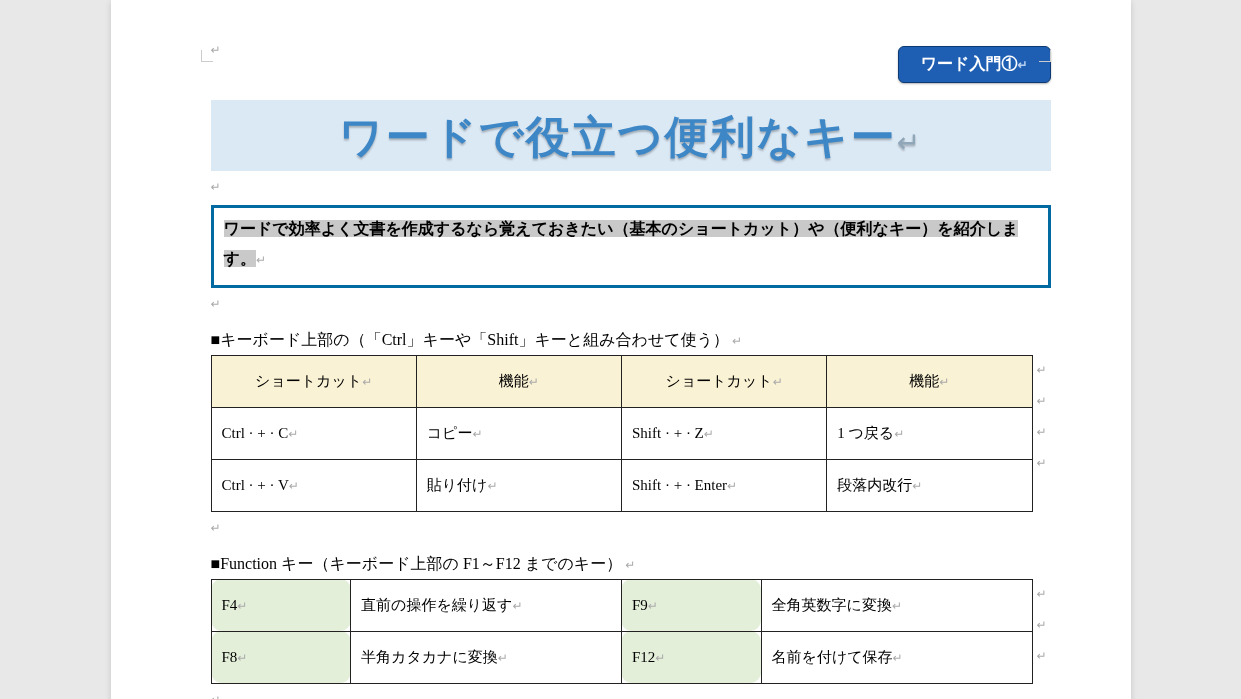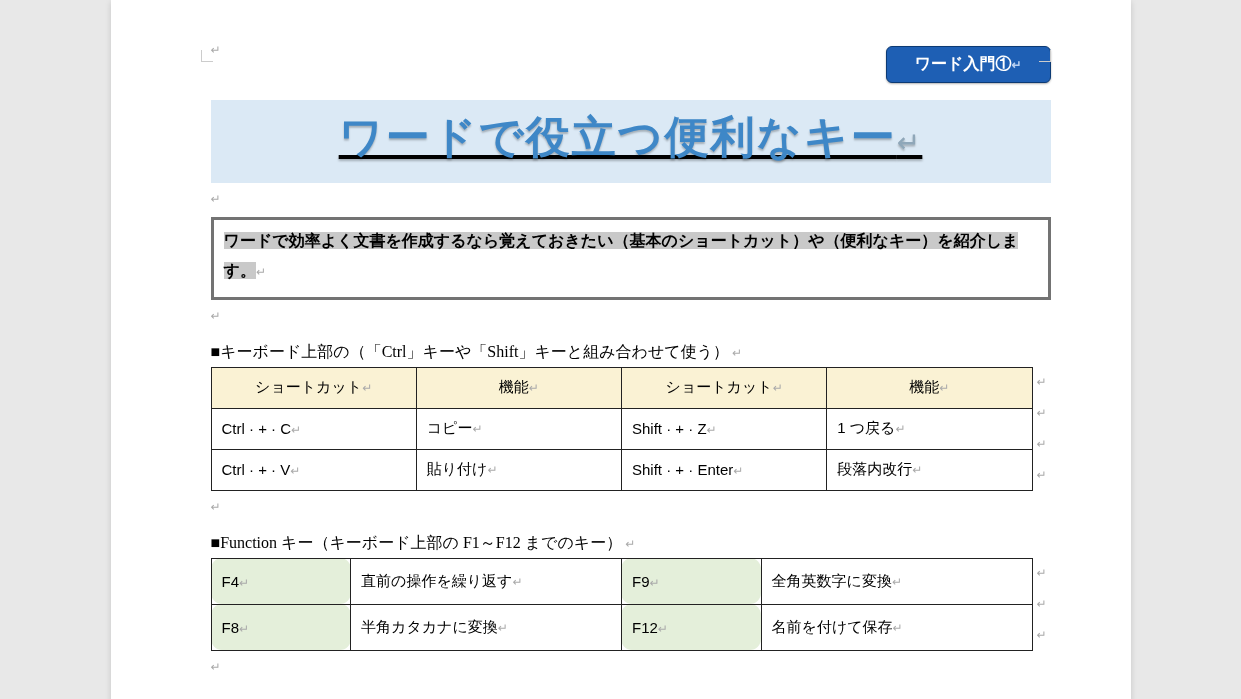--- a/index.html
+++ b/index.html
@@ -37,7 +37,7 @@
     font-family: "Meiryo","Yu Gothic",sans-serif;
     font-weight: bold;
     font-size: 16px;
-    padding: 7px 28px;
+    padding: 7px 22px;
     border-radius: 6px;
     border: 1px solid #0c3a74;
     box-shadow: 0 1px 2px rgba(0,0,0,0.3);

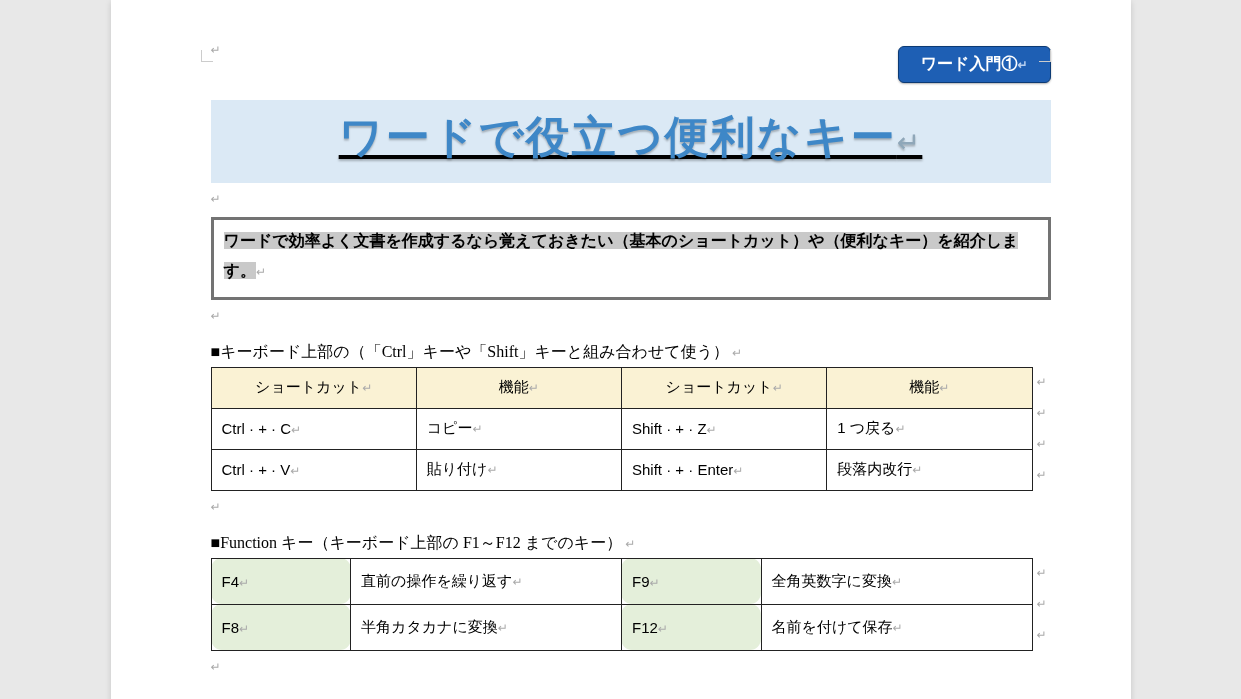--- a/index.html
+++ b/index.html
@@ -49,8 +49,7 @@
     clear: both;
     margin-top: 20px;
     background: #dbe9f5;
-    padding: 8px 0 16px 0;
-    text-decoration: underline;
+    padding: 8px 0 4px 0;
   }
   .title-text {
     color:#3e87c7;

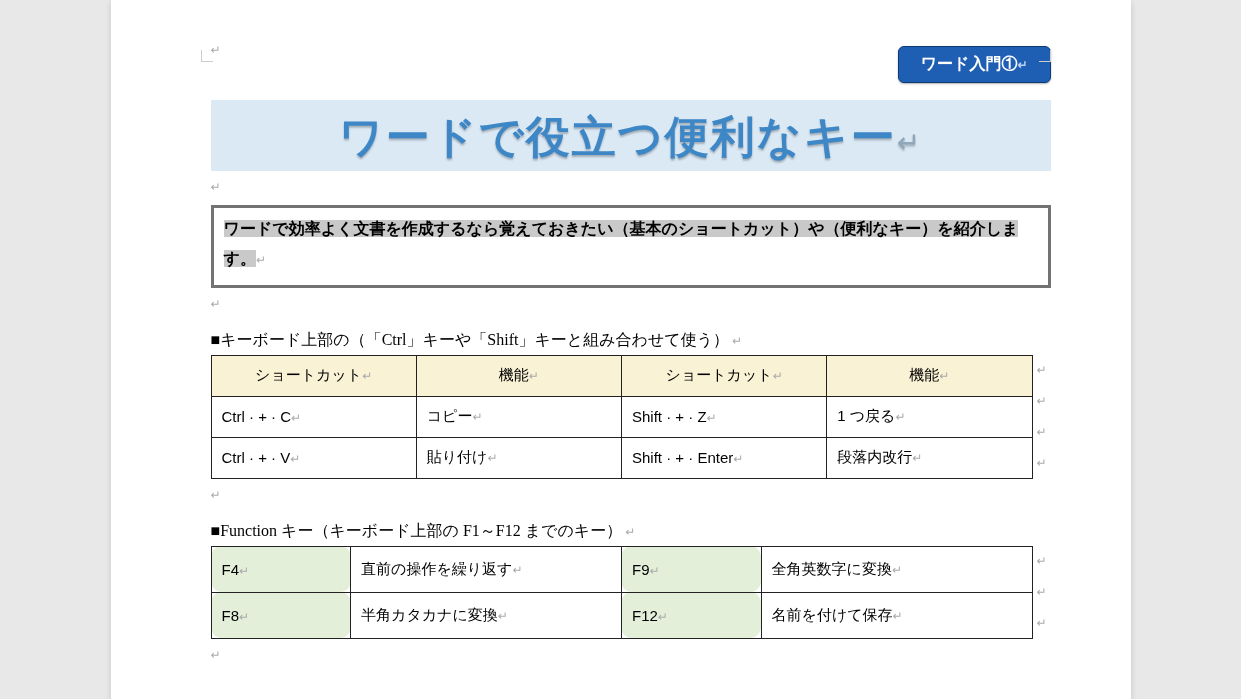--- a/index.html
+++ b/index.html
@@ -65,7 +65,7 @@
   .empty-para { margin:6px 0; }
 
   .highlight-box {
-    border: 3px solid #737373;
+    border: 3px solid #0369a1;
     padding: 6px 10px 10px 10px;
     margin-top: 10px;
   }

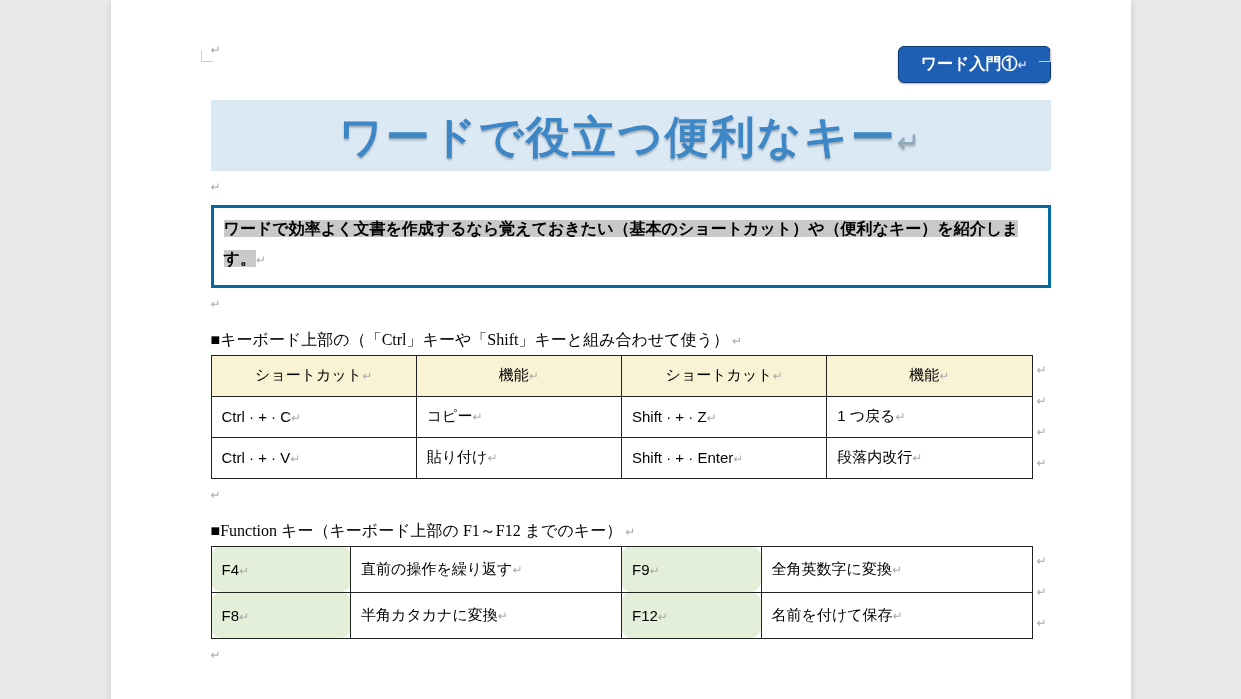--- a/index.html
+++ b/index.html
@@ -83,7 +83,7 @@
   }
 
   .tbl { border-collapse:collapse; width:100%; table-layout:fixed; }
-  .tbl td, .tbl th { border:1px solid #222; padding:0 10px; font-family:Liberation Sans, sans-serif; font-size:15px; }
+  .tbl td, .tbl th { border:1px solid #222; padding:16px 10px; font-family:Liberation Serif, serif; font-size:15px; }
   .tbl th { background:#faf2d4; font-weight:normal; text-align:center; }
   .tbl .fn-key { background:#e4efda;border-radius:11px; }
 

